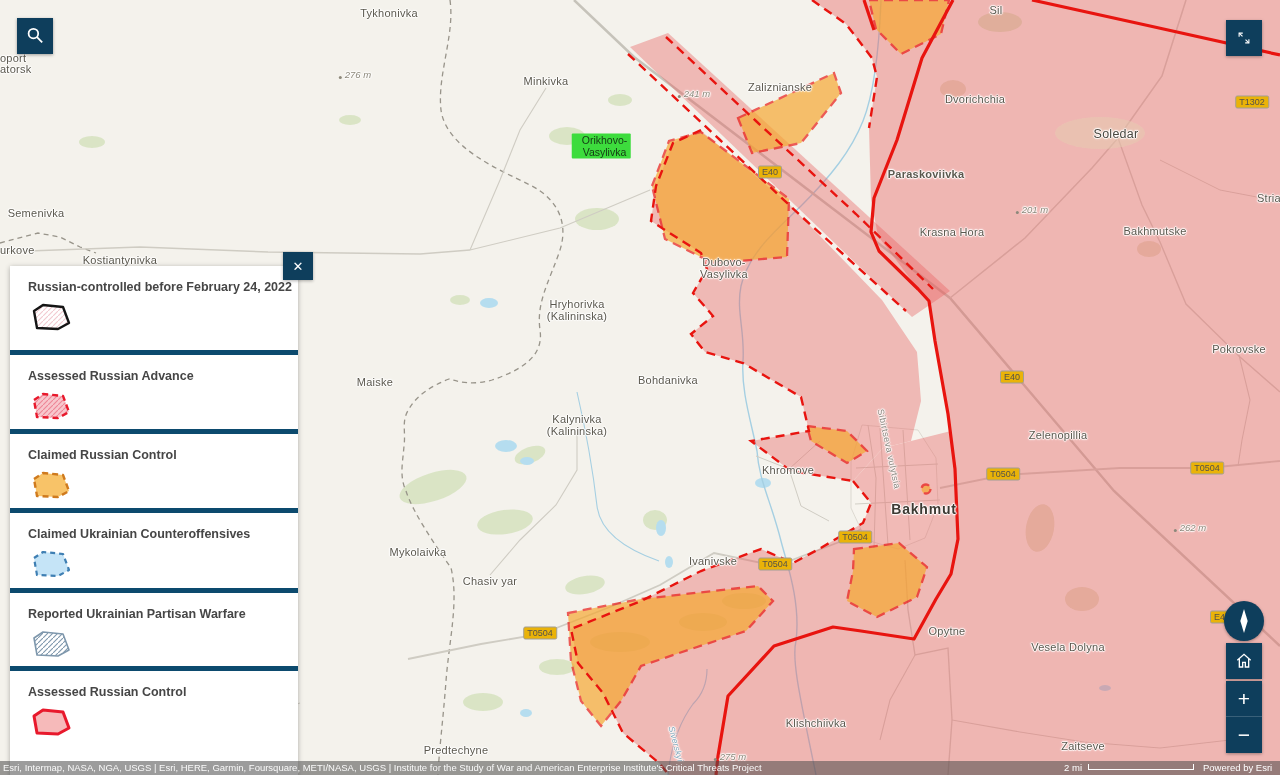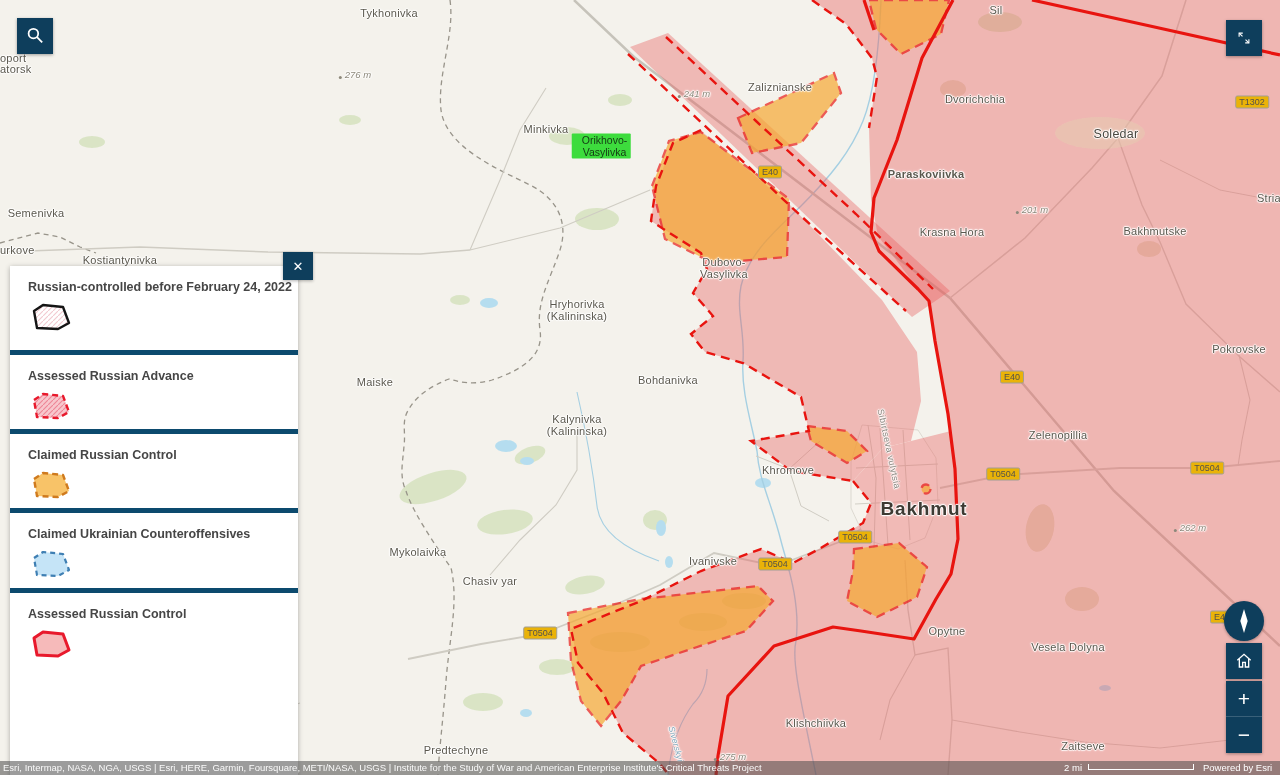--- a/index.html
+++ b/index.html
@@ -186,7 +186,7 @@
 
   <div id="label-layer">
       <div class="mlabel town" style="left: 389px; top: 13px;">Tykhonivka</div>
-      <div class="mlabel town" style="left: 546px; top: 81px; margin-top: 48px;">Minkivka</div>
+      <div class="mlabel town" style="left: 546px; top: 81px;">Minkivka</div>
       <div class="mlabel town" style="left: 780px; top: 87px;">Zaliznianske</div>
       <div class="mlabel town" style="left: 996px; top: 10px;">Sil</div>
       <div class="mlabel town" style="left: 975px; top: 99px;">Dvorichchia</div>

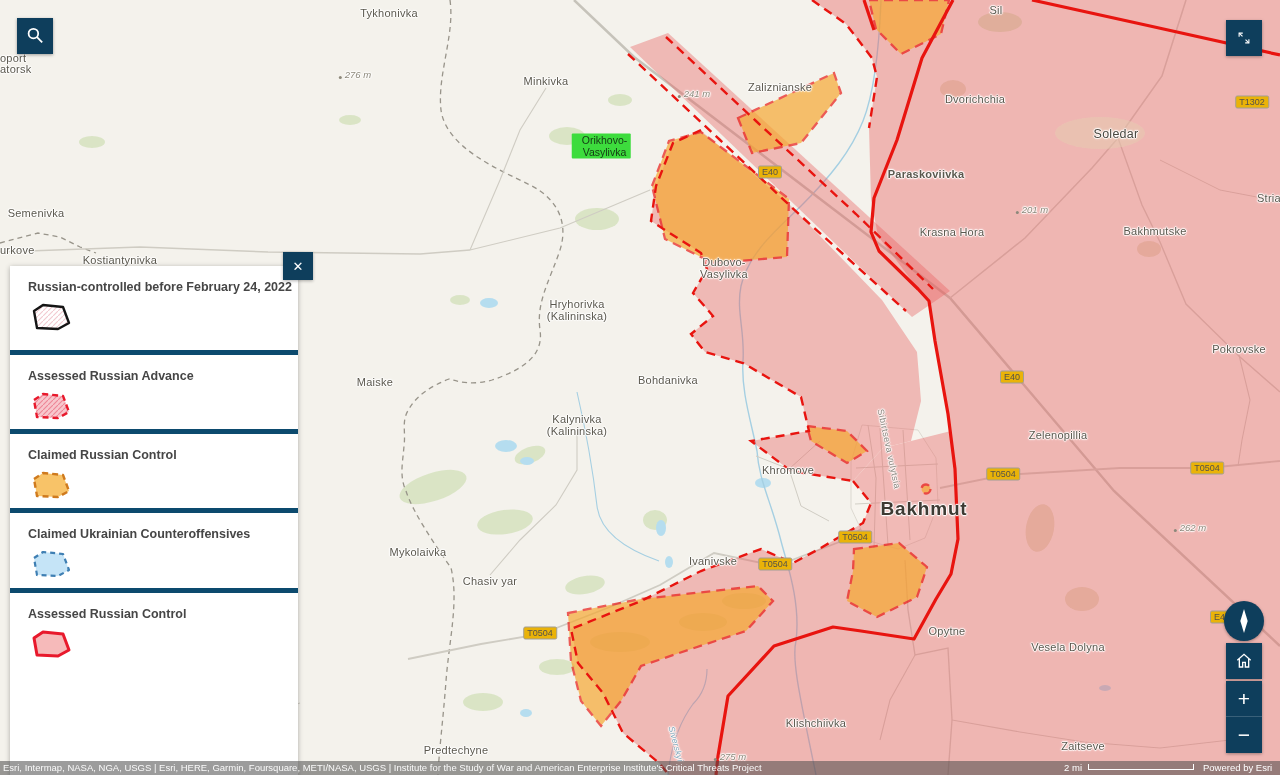--- a/index.html
+++ b/index.html
@@ -12,7 +12,7 @@
           text-shadow:1px 0 1px #fff,-1px 0 1px #fff,0 1px 1px #fff,0 -1px 1px #fff,0 0 3px #fff;
           pointer-events:none;}
   .mlabel.town2{font-size:12.5px;color:#4a473f;}
-  .mlabel.city{font-size:19px;color:#3d3a33;font-weight:bold;letter-spacing:.8px;}
+  .mlabel.city{font-size:14px;color:#3d3a33;font-weight:bold;letter-spacing:.8px;}
   .mlabel.elev{font-style:italic;font-size:9.5px;color:#8d897b;letter-spacing:0;}
   .mlabel.elev::after{content:"";position:absolute;left:-6px;top:60%;width:3px;height:3px;
           background:#8d897b;border-radius:50%;}

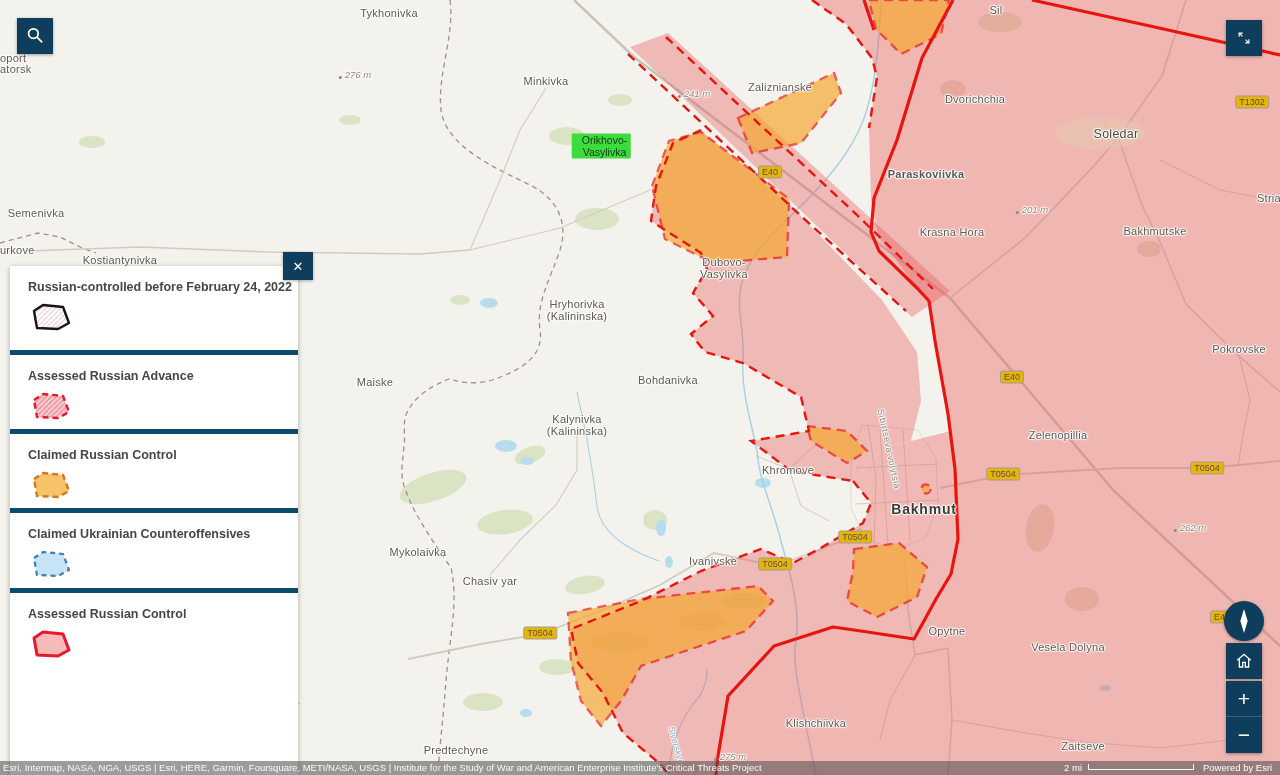--- a/index.html
+++ b/index.html
@@ -299,6 +299,18 @@
             <path d="M6,10 L15,4 L35,6 L41,22 L30,28 L9,27 Z" fill="#c5e4f7" stroke="#3f7fb3" stroke-width="2.2" stroke-dasharray="5 4" stroke-linejoin="round"></path>
           </svg></div>
       </div>
+      <div class="lrow" style="height: 78px;">
+        <div class="ltitle">Reported Ukrainian Partisan Warfare</div>
+        <div class="lswatch"><svg width="46" height="32" viewBox="0 0 46 32">
+            <defs>
+              <pattern id="swp4" width="5" height="5" patternUnits="userSpaceOnUse">
+                <rect width="5" height="5" fill="#ffffff"></rect>
+                <path d="M0,5 L5,0" stroke="#7e97ac" stroke-width="1.1"></path>
+              </pattern>
+            </defs>
+            <path d="M6,10 L15,4 L35,6 L41,22 L30,28 L9,27 Z" fill="url(#swp4)" stroke="#7e97ac" stroke-width="1.6" stroke-linejoin="round"></path>
+          </svg></div>
+      </div>
       <div class="lrow" style="height: 79px;">
         <div class="ltitle">Assessed Russian Control</div>
         <div class="lswatch"><svg width="46" height="32" viewBox="0 0 46 32">

